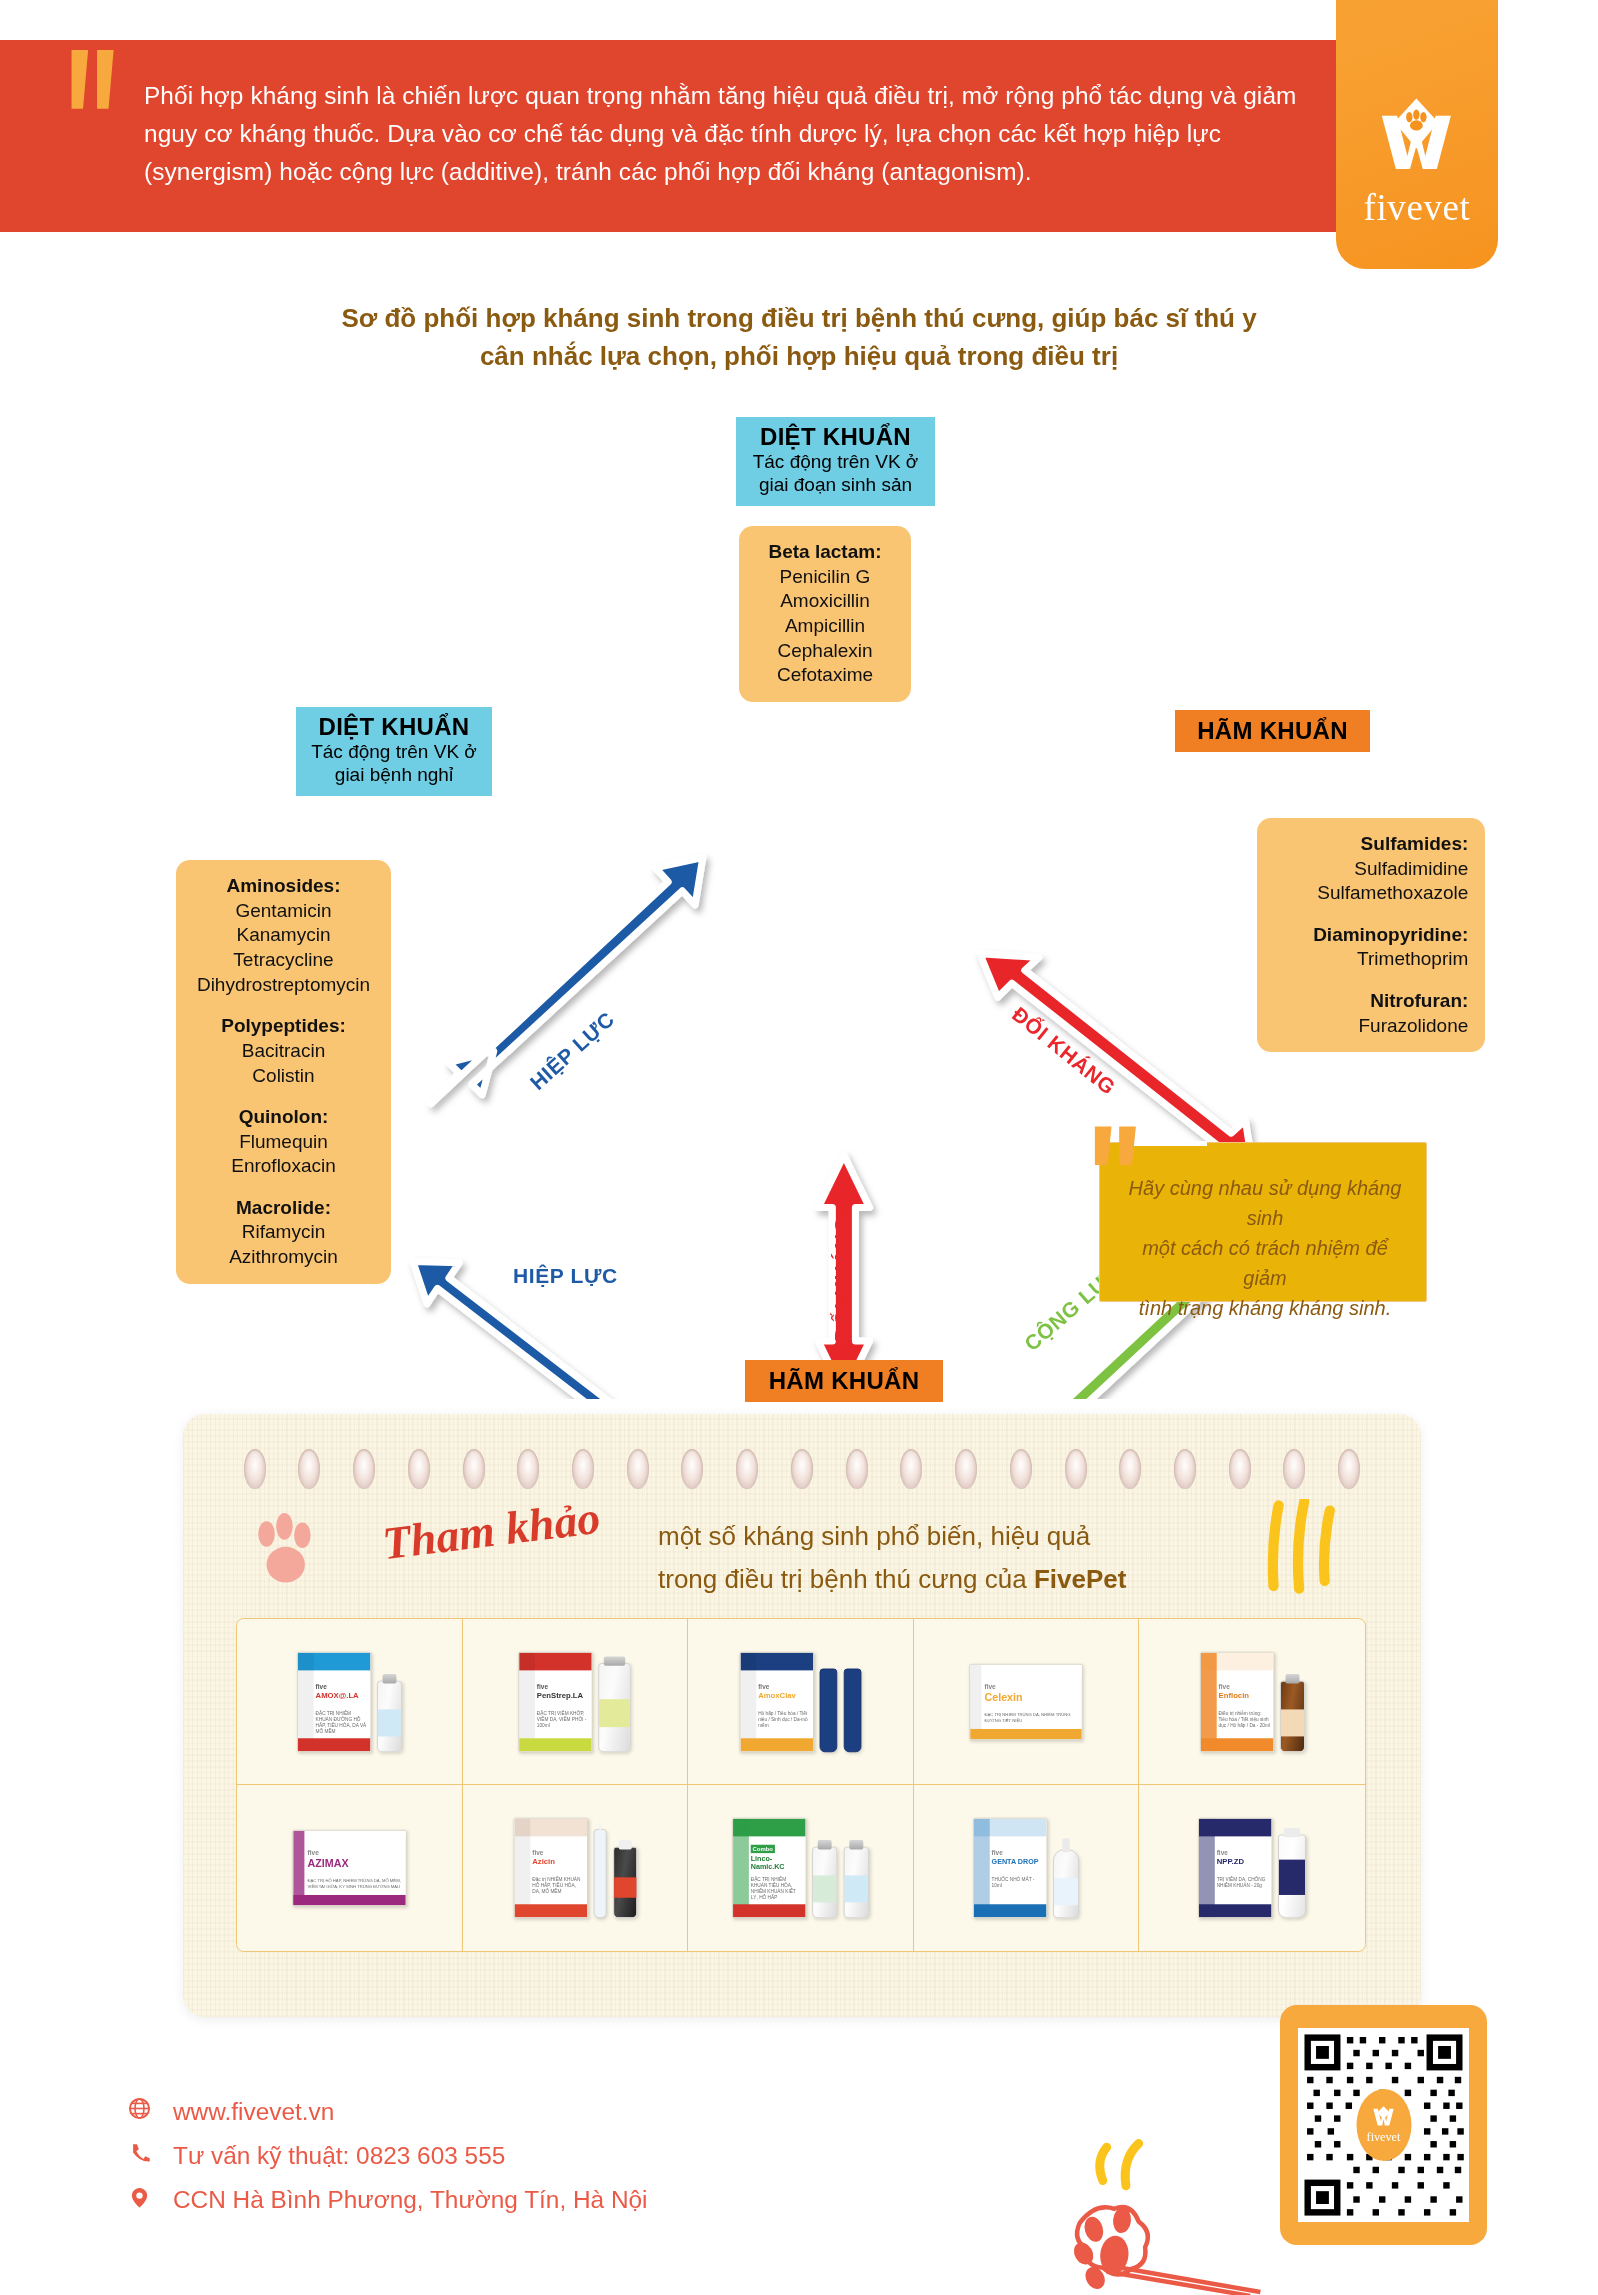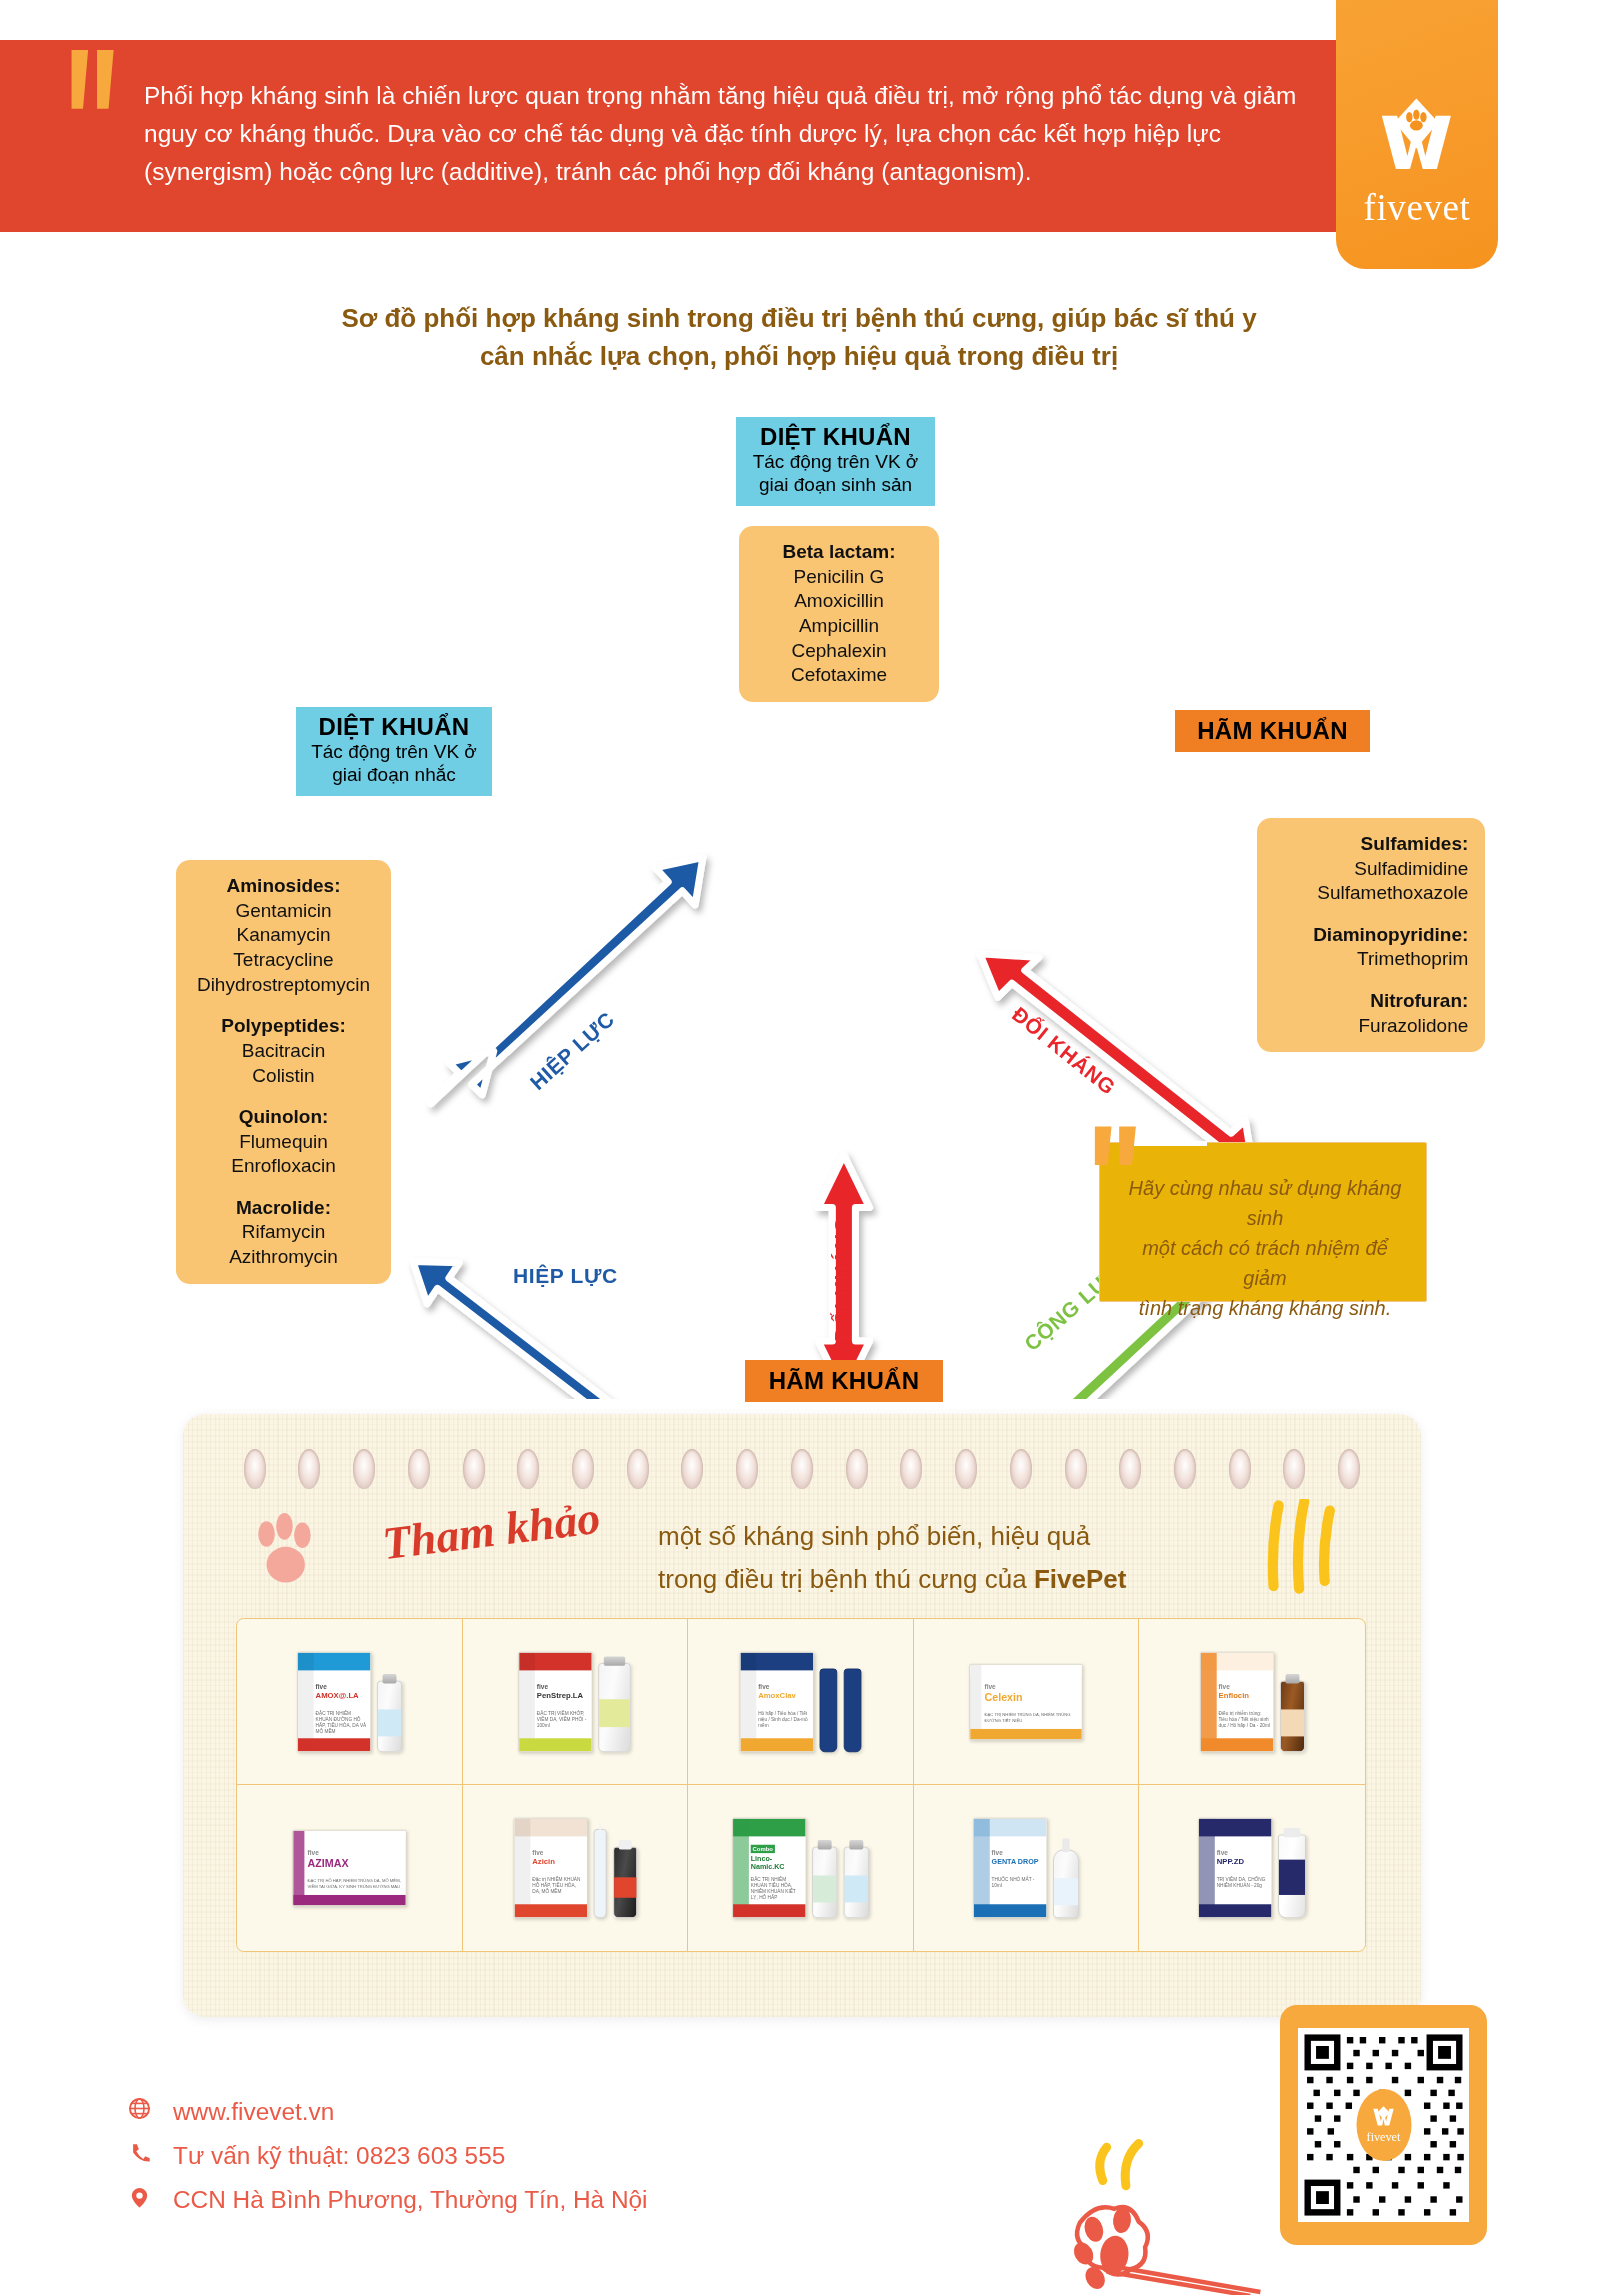--- a/index.html
+++ b/index.html
@@ -249,7 +249,7 @@
     <div class="s">giai đoạn sinh sản</div>
   </div>
 
-  <div class="drugbox ta-c" style="left:739px; top:128px; width:200px;">
+  <div class="drugbox ta-c" style="left:739px; top:128px; width:172px;">
     <div class="grp">
       <div><b>Beta lactam:</b></div>
       <div>Penicilin G</div>

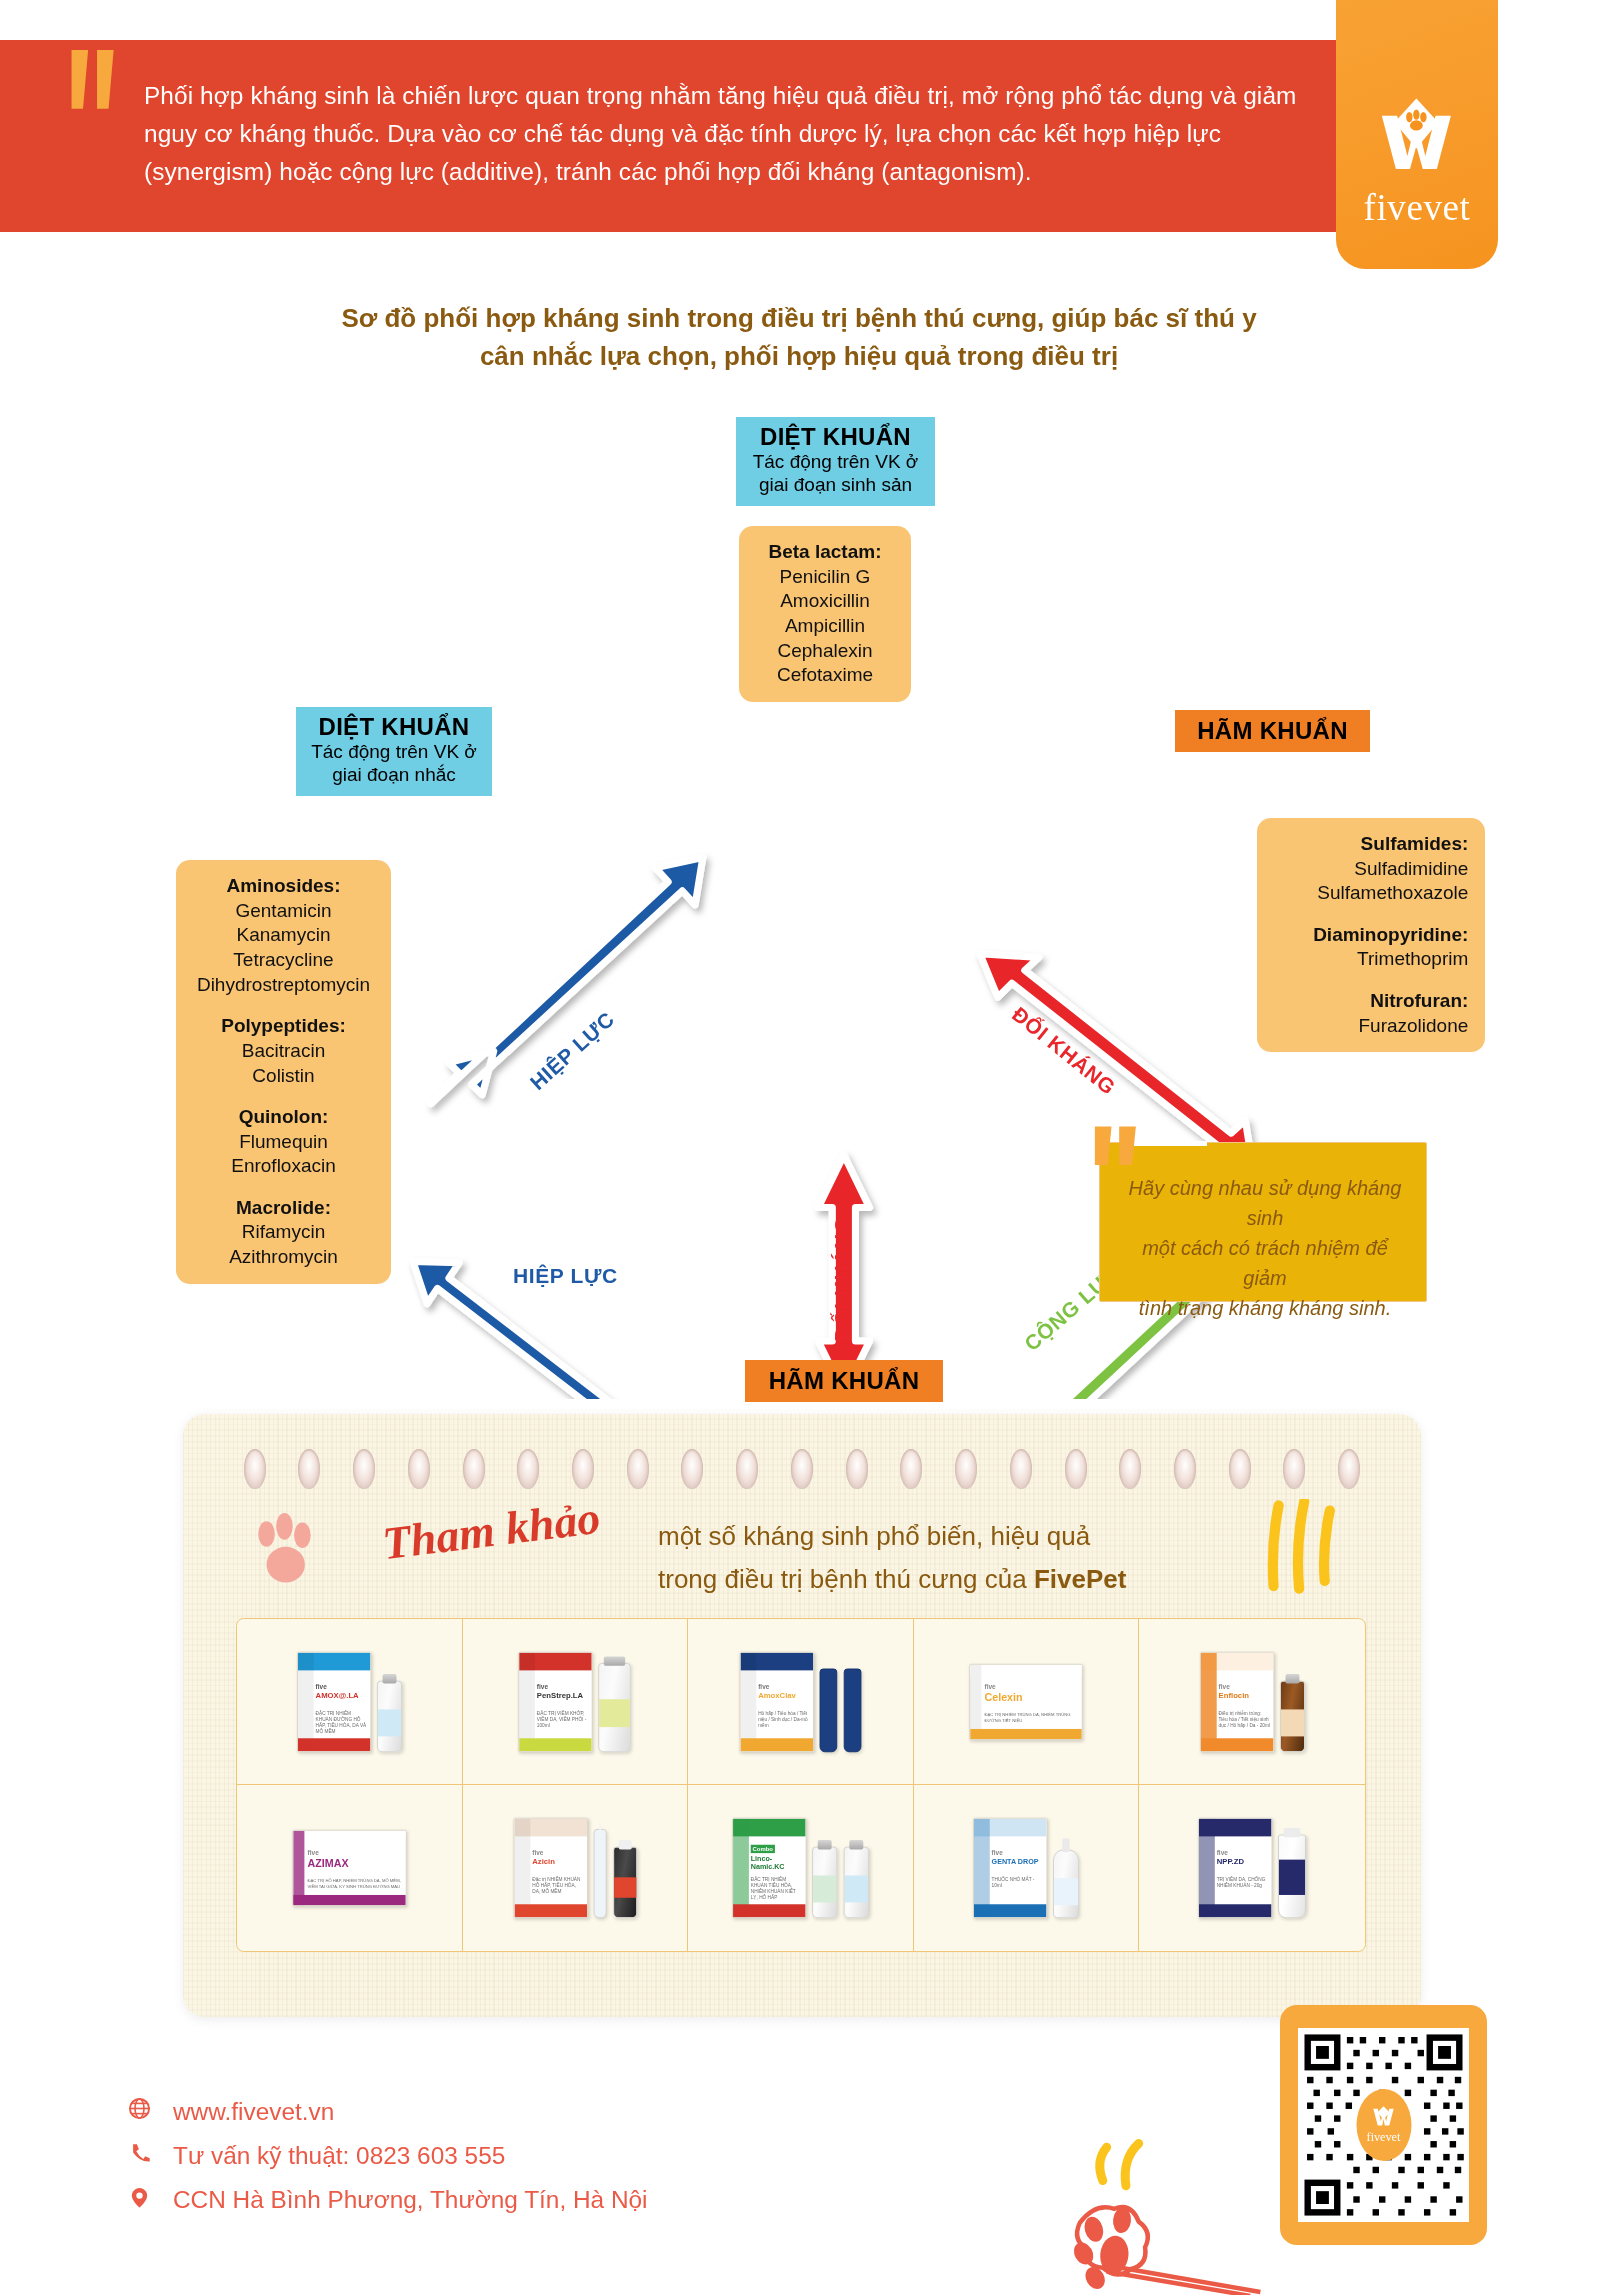--- a/index.html
+++ b/index.html
@@ -263,7 +263,7 @@
   <div class="cat-blue" style="left:296px; top:309px; width:196px;">
     <div class="t">DIỆT KHUẨN</div>
     <div class="s">Tác động trên VK ở</div>
-    <div class="s">giai đoạn nhắc</div>
+    <div class="s">giai bệnh nghỉ</div>
   </div>
 
   <div class="drugbox ta-c" style="left:176px; top:462px; width:215px;">

